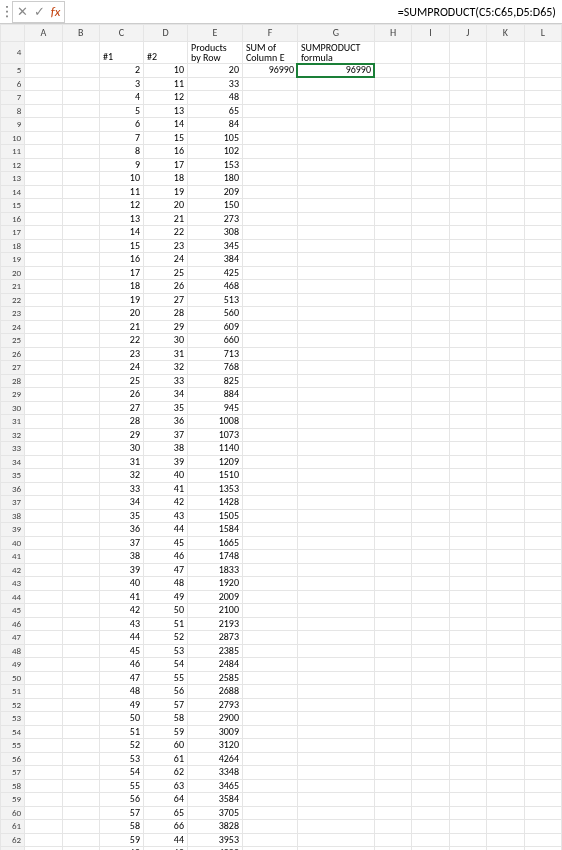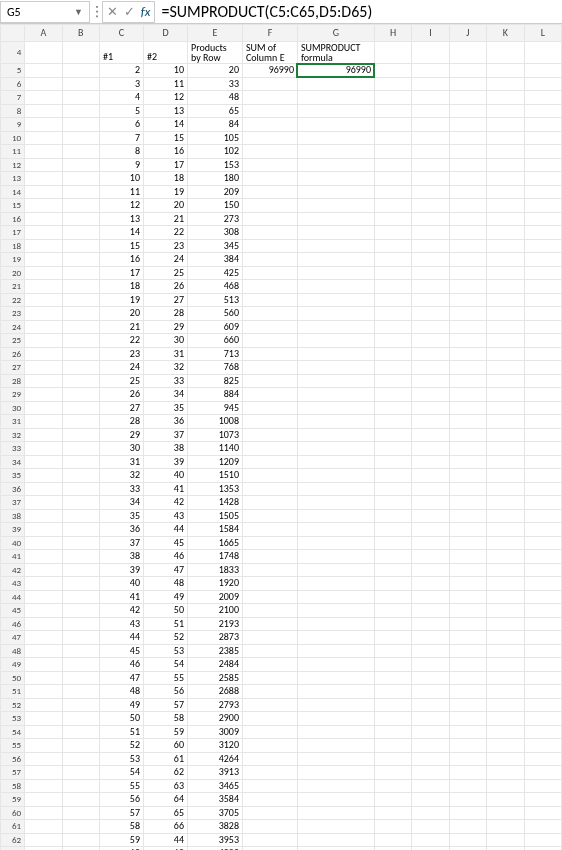--- a/index.html
+++ b/index.html
@@ -112,10 +112,6 @@
 <body>
 
 <div class="formula-bar">
-  <div class="name-box">
-    <span>G5</span>
-    <span class="chev">▼</span>
-  </div>
   <div class="dots">⋮</div>
   <div class="fx-group">
     <span>✕</span>

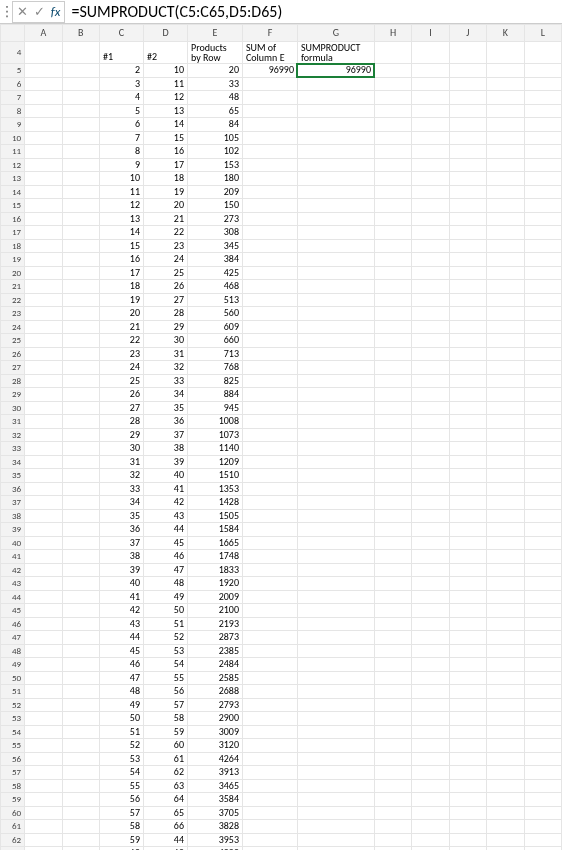--- a/index.html
+++ b/index.html
@@ -50,7 +50,7 @@
     gap: 6px;
   }
   .fx-group span { color: #888; font-size: 13px; }
-  .fx-group .fx { font-style: italic; color: #0c4a6e; }
+  .fx-group .fx { font-style: italic; color: #c2410c; }
   .formula-input {
     flex: 1;
     padding: 0 6px;

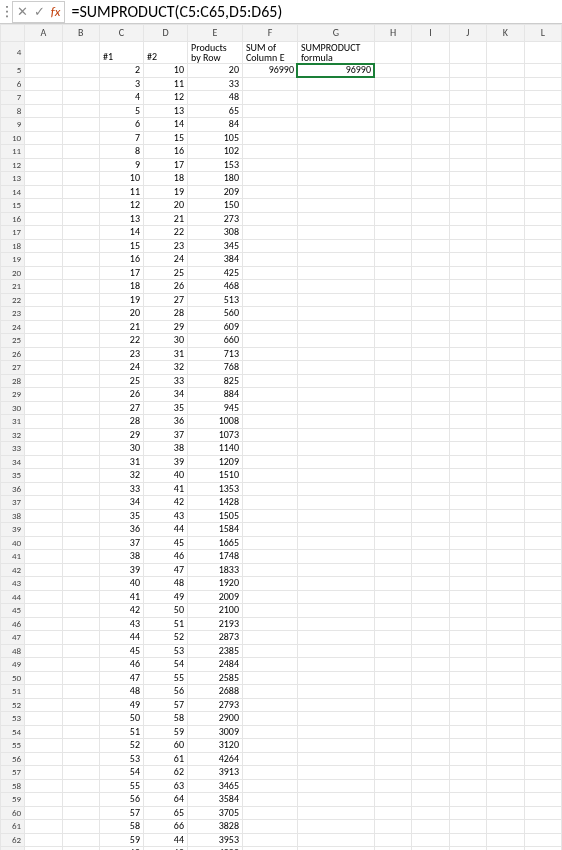--- a/index.html
+++ b/index.html
@@ -54,7 +54,8 @@
   .formula-input {
     flex: 1;
     padding: 0 6px;
-    font-size: 16px;
+    font-size: 12px;
+    text-align: right;
   }
   .grid-wrap {
     position: relative;

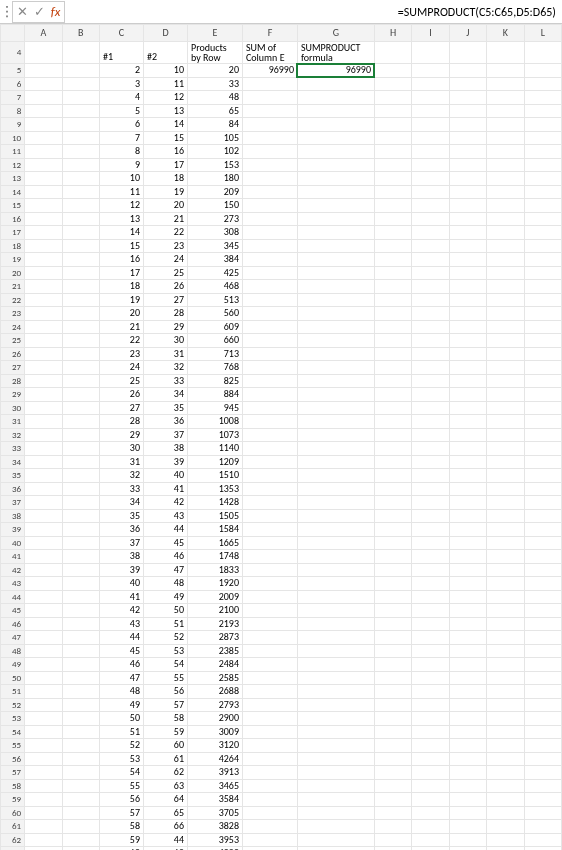--- a/index.html
+++ b/index.html
@@ -958,7 +958,7 @@
           <td></td>
           <td class="num">54</td>
           <td class="num">62</td>
-          <td class="num">3913</td>
+          <td class="num">3348</td>
           <td></td>
           <td></td>
           <td></td>

